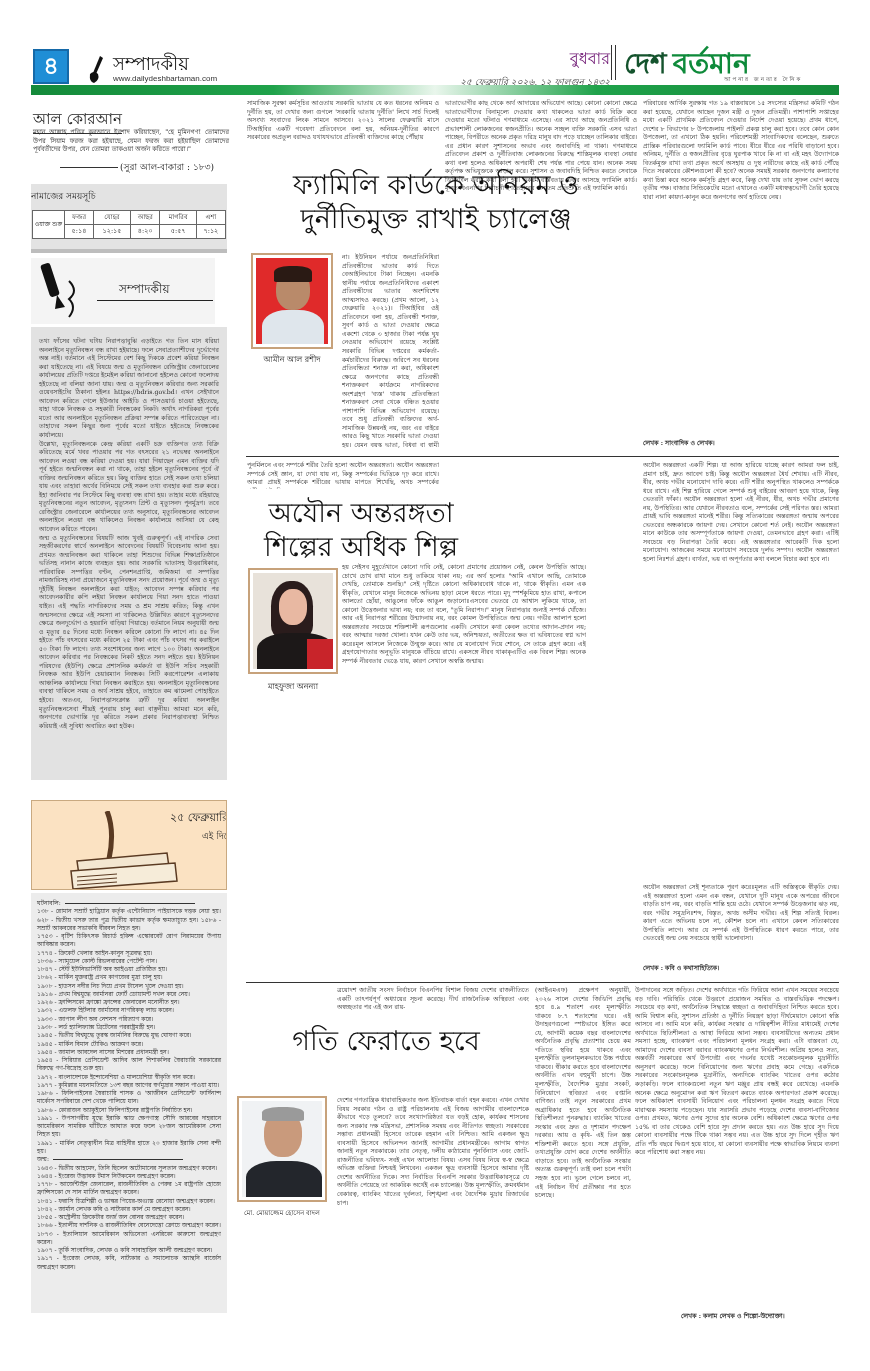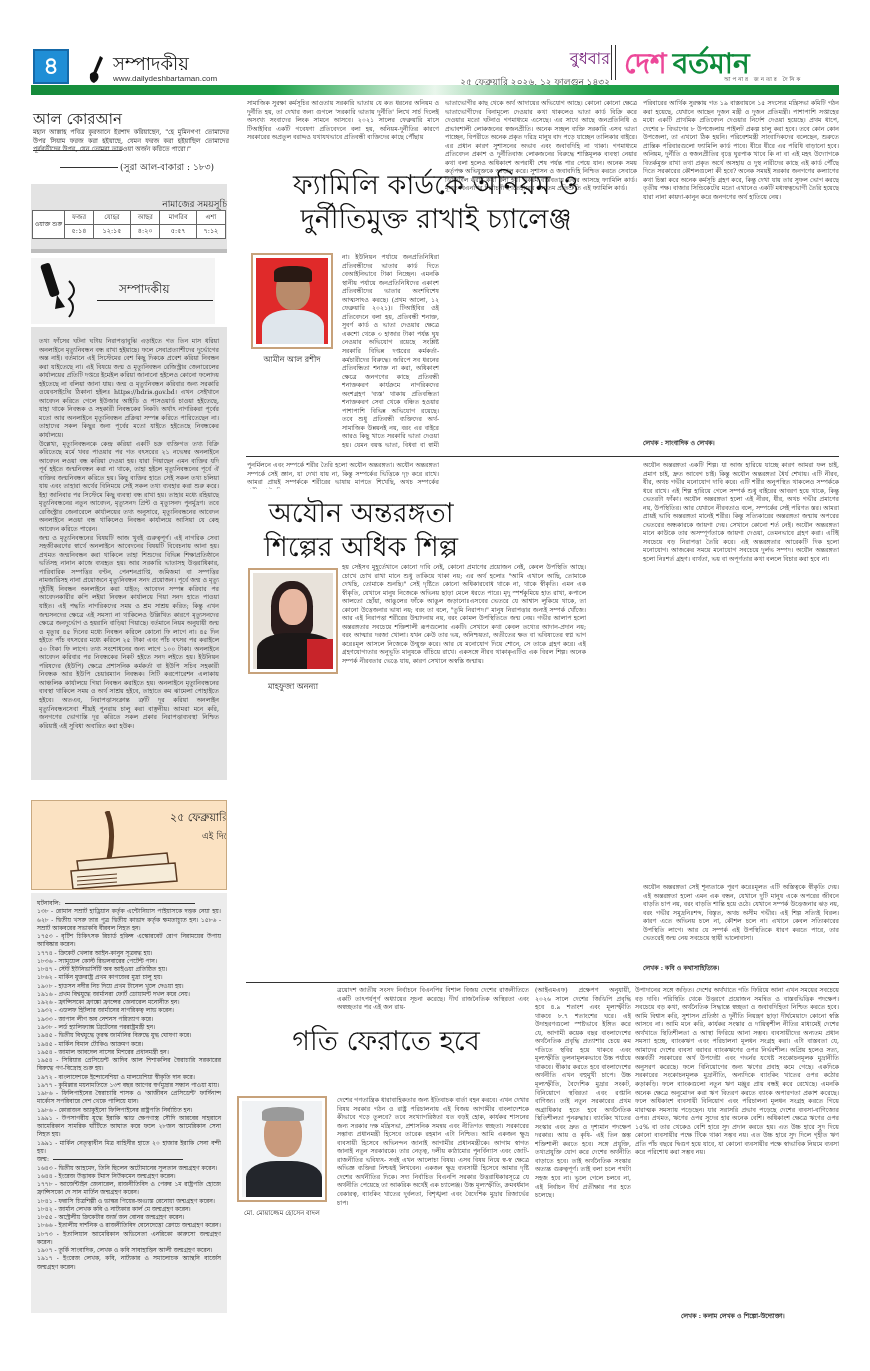--- a/index.html
+++ b/index.html
@@ -19,7 +19,7 @@
   .date-line { font-size: 9px; color: #333; white-space: nowrap; margin-top: 2px; }
   .mast-sep { position: absolute; left: 611px; top: 45px; width: 5px; height: 35px; border-left: 1.5px solid #333; border-right: 1.5px solid #333; }
   .masthead { position: absolute; left: 624px; top: 42px; white-space: nowrap; }
-  .mast-desh { color: #ec4899; font-size: 28px; font-weight: bold; font-family: Liberation Sans, sans-serif; }
+  .mast-desh { color: #14532d; font-size: 28px; font-weight: bold; font-family: Liberation Sans, sans-serif; }
   .mast-bartaman { color: #0e8a3a; font-size: 28px; font-weight: bold; font-family: Liberation Sans, sans-serif; margin-left: 6px; }
   .mast-tag { position: absolute; left: 100px; top: 34px; font-size: 5.5px; letter-spacing: 2px; color: #333; white-space: nowrap; }
 

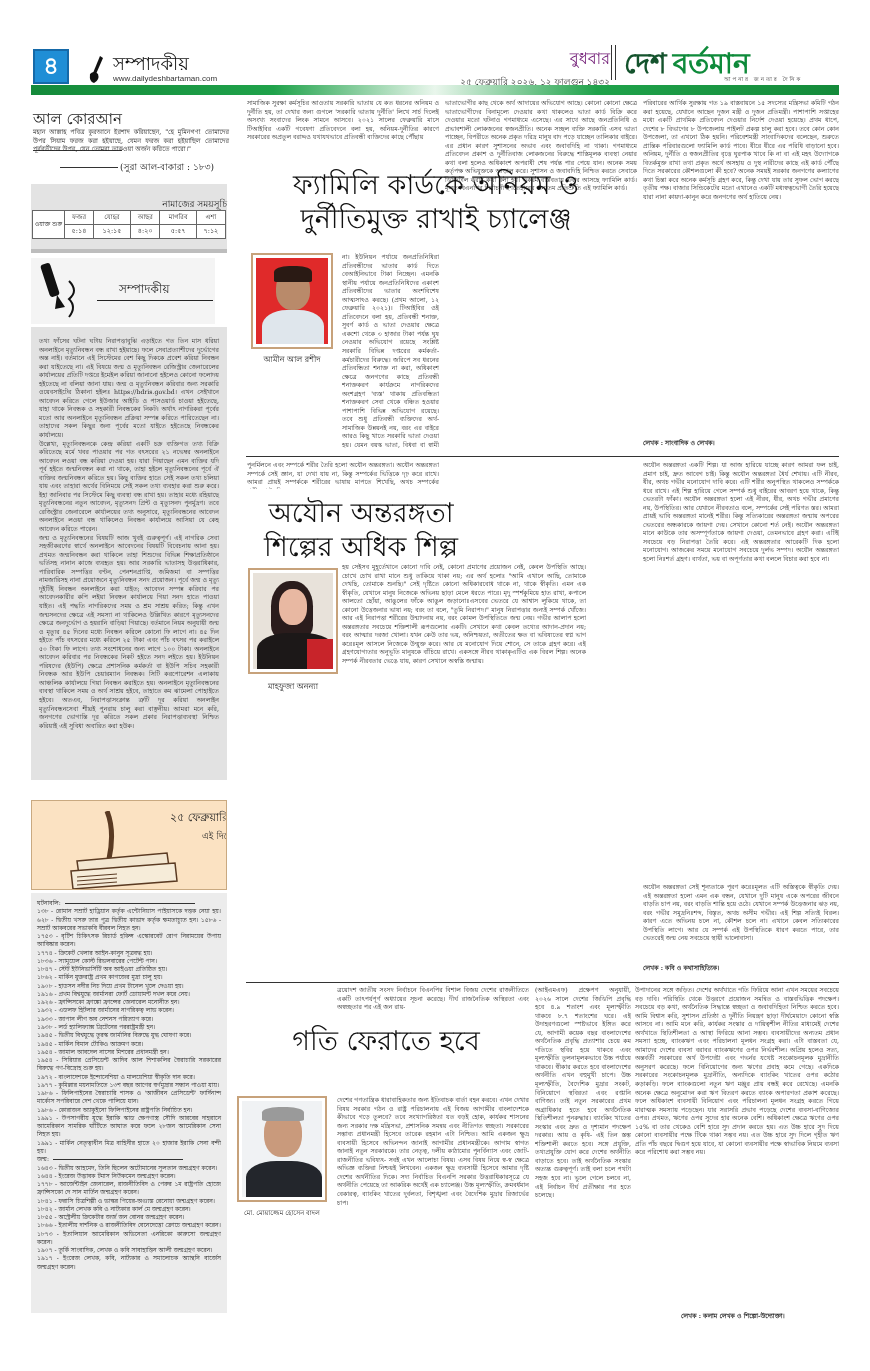--- a/index.html
+++ b/index.html
@@ -16,7 +16,7 @@
   .green-bar { position: absolute; left: 31px; top: 85px; width: 808px; height: 10px; background: linear-gradient(90deg, #148a3a 0%, #1fa24a 30%, #e9f6ec 50%, #1fa24a 70%, #148a3a 100%); }
   .date-block { position: absolute; right: 260px; top: 46px; text-align: right; }
   .weekday { font-size: 16px; color: #701a75; white-space: nowrap; }
-  .date-line { font-size: 9px; color: #333; white-space: nowrap; margin-top: 2px; }
+  .date-line { font-size: 9px; color: #333; white-space: nowrap; margin-top: 2px; font-style: italic; }
   .mast-sep { position: absolute; left: 611px; top: 45px; width: 5px; height: 35px; border-left: 1.5px solid #333; border-right: 1.5px solid #333; }
   .masthead { position: absolute; left: 624px; top: 42px; white-space: nowrap; }
   .mast-desh { color: #14532d; font-size: 28px; font-weight: bold; font-family: Liberation Sans, sans-serif; }

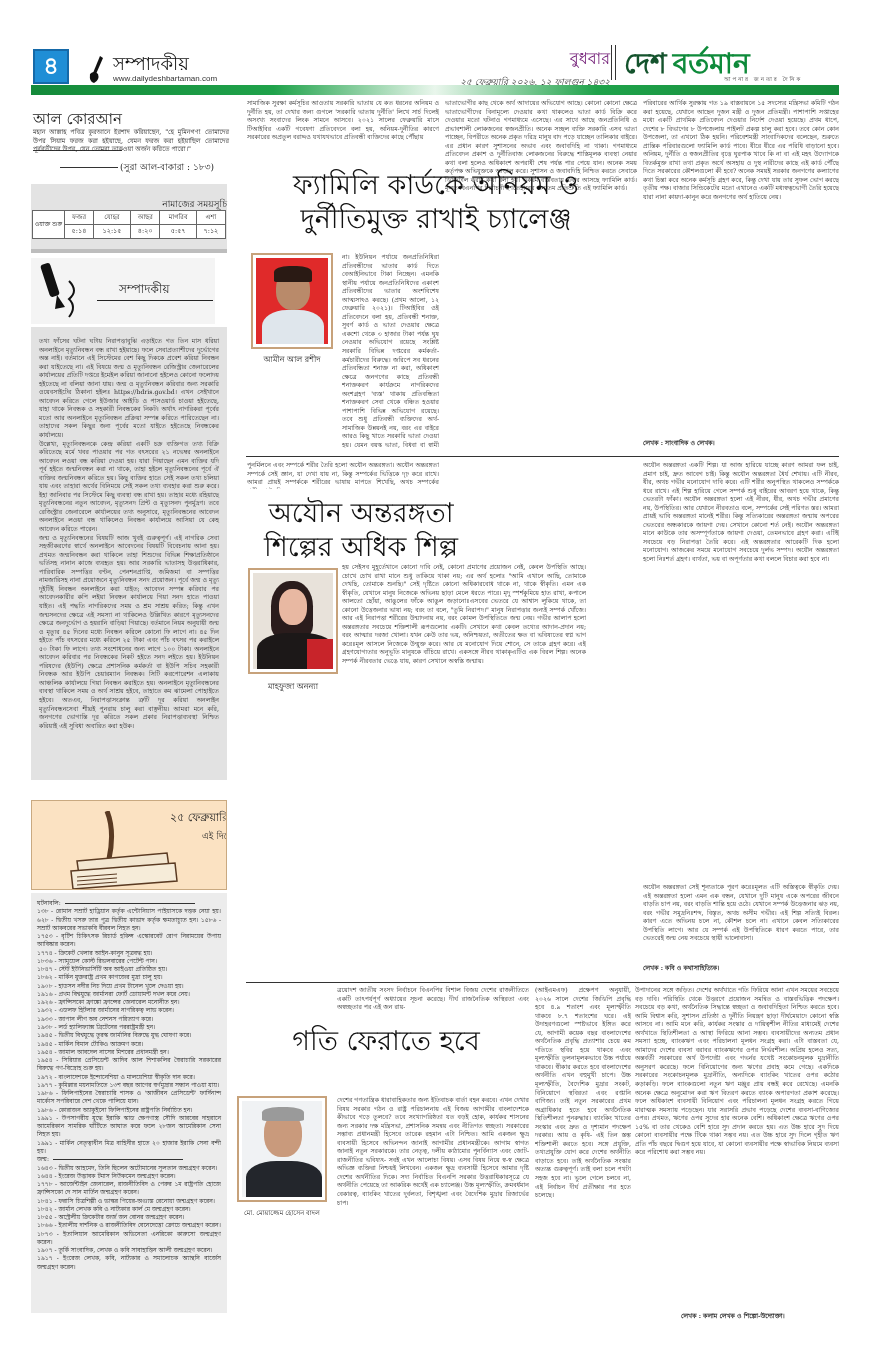--- a/index.html
+++ b/index.html
@@ -24,7 +24,7 @@
   .mast-tag { position: absolute; left: 100px; top: 34px; font-size: 5.5px; letter-spacing: 2px; color: #333; white-space: nowrap; }
 
   
-  .quran-title { position: absolute; left: 33px; top: 107px; font-size: 15px; border-bottom: 1px solid #333; padding-bottom: 18px; white-space: nowrap; text-align: center; }
+  .quran-title { position: absolute; left: 33px; top: 107px; font-size: 15px; border-bottom: 1px solid #333; padding-bottom: 1px; white-space: nowrap; text-align: center; }
   .quran-text { position: absolute; left: 33px; top: 128px; width: 196px; font-size: 6.4px; line-height: 1.35; text-align: justify; }
   .quran-ref { position: absolute; left: 60px; top: 160px; font-size: 9px; white-space: nowrap; }
   .quran-ref .rule { display: inline-block; width: 58px; border-top: 1px solid #333; vertical-align: middle; margin-right: 2px; }

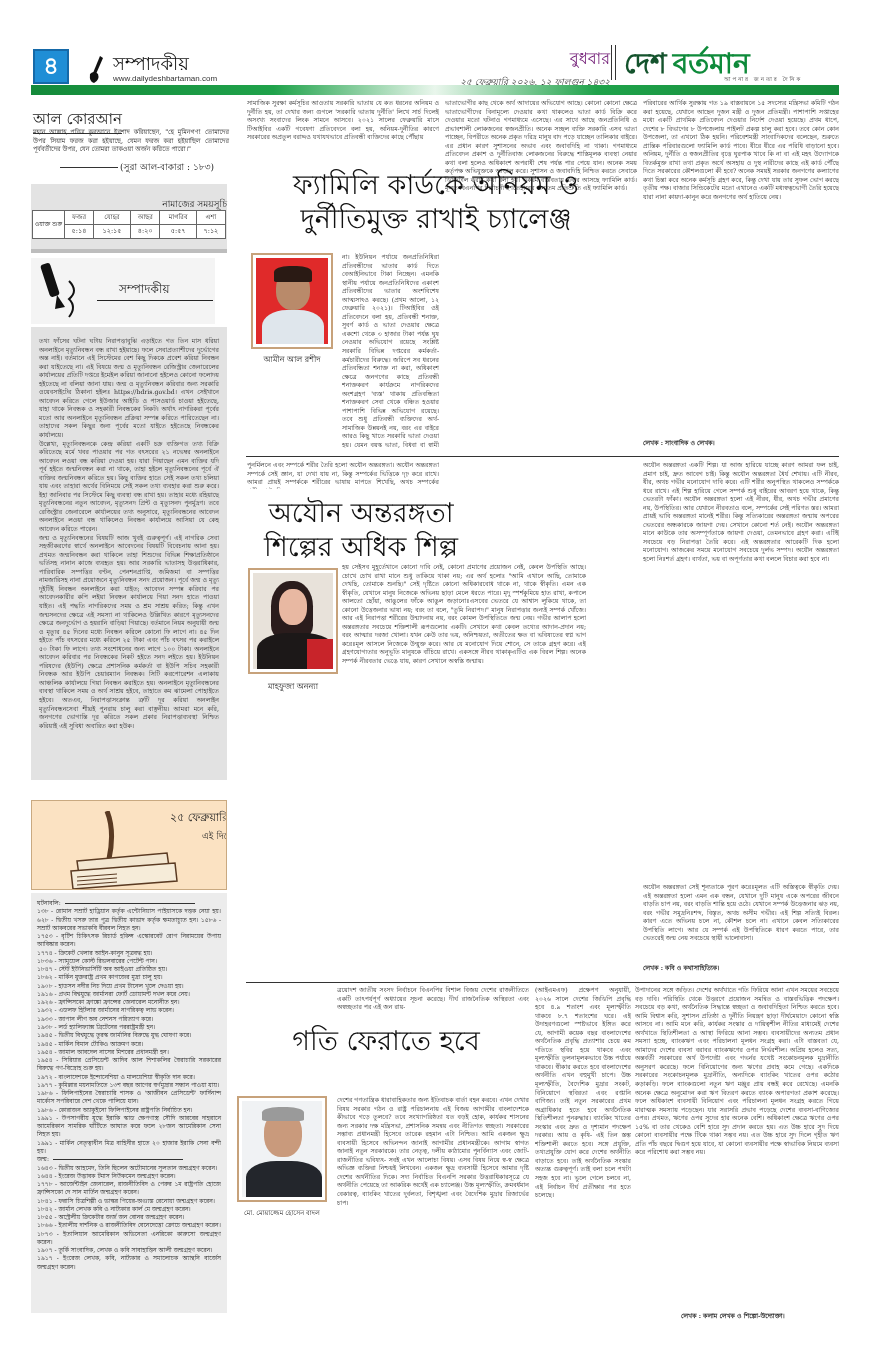--- a/index.html
+++ b/index.html
@@ -30,7 +30,7 @@
   .quran-ref .rule { display: inline-block; width: 58px; border-top: 1px solid #333; vertical-align: middle; margin-right: 2px; }
 
   .prayer-box { position: absolute; left: 31px; top: 184px; width: 196px; height: 69px; background: #e3e3e3; border-bottom: 4px solid #bdbdbd; }
-  .prayer-title { text-align: right; font-size: 9px; padding-top: 13px; height: 24px; }
+  .prayer-title { text-align: left; font-size: 9px; padding-top: 5px; height: 24px; }
   .prayer-table { position: absolute; left: 1px; top: 26px; width: 194px; border-collapse: collapse; background: #fff; }
   .prayer-table td { border: 1px solid #666; font-size: 6.5px; text-align: center; height: 14px; }
   .prayer-table td.rowhead { width: 32px; font-size: 6px; }

